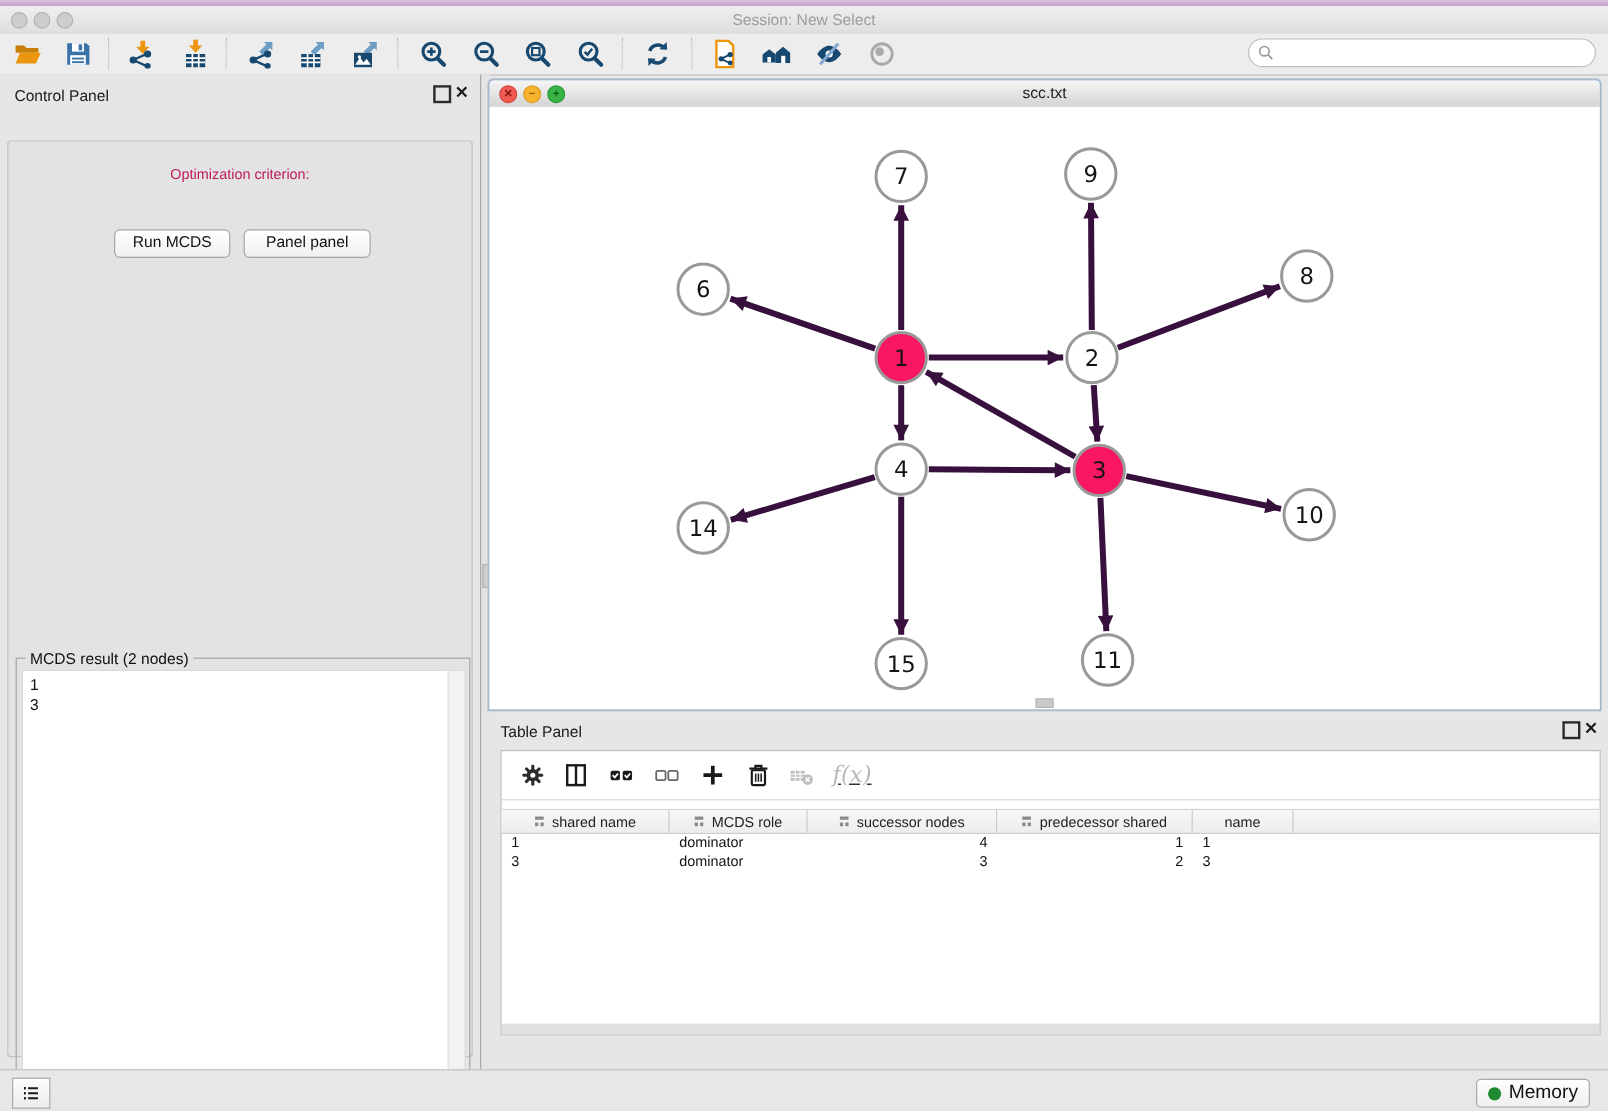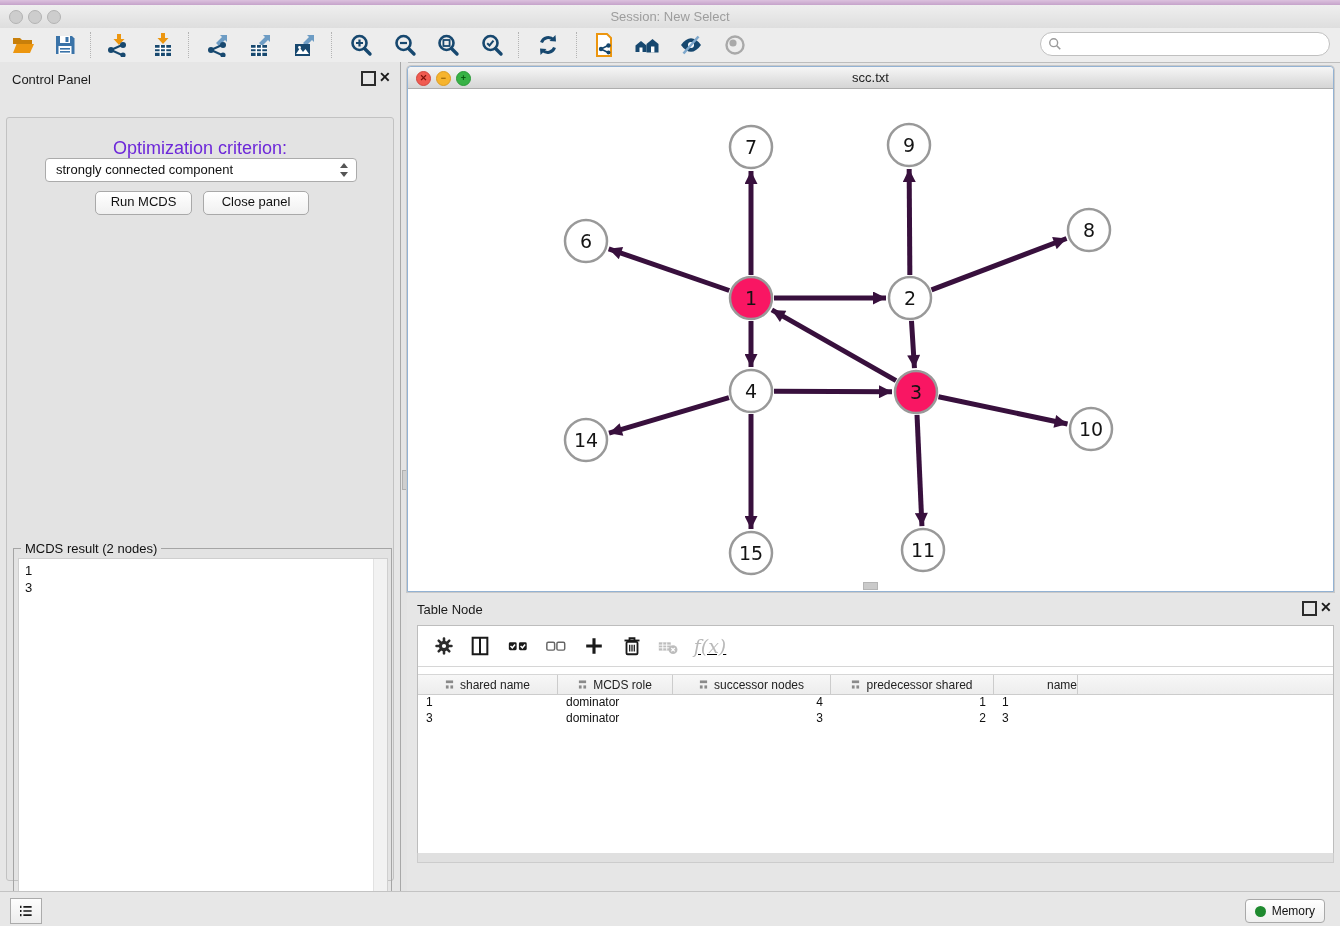--- a/index.html
+++ b/index.html
@@ -33,7 +33,7 @@
   .seg-tab:last-child{border-radius:0 4px 4px 0;}
   .seg-tab.seg-active{background:#dedede;color:#b5b5b5;text-shadow:0 1px 0 #f4f4f4;}
   .cp-body{position:absolute;left:6px;top:55px;width:386px;height:762px;background:#e3e3e3;border:1px solid #c2c2c2;border-radius:3px;}
-  .opt-label{position:absolute;left:0;top:20px;width:100%;text-align:center;font-size:18px;color:#6d28d9;}
+  .opt-label{position:absolute;left:0;top:20px;width:100%;text-align:center;font-size:12px;color:#be185d;}
   .dropdown{position:absolute;left:38px;top:40px;width:310px;height:22px;background:#fff;border:1px solid #ababab;border-radius:4px;}
   .dropdown .dd-text{position:absolute;left:10px;top:3px;font-size:13px;color:#111;}
   .dd-arrows{position:absolute;right:7px;top:3px;width:9px;height:16px;}

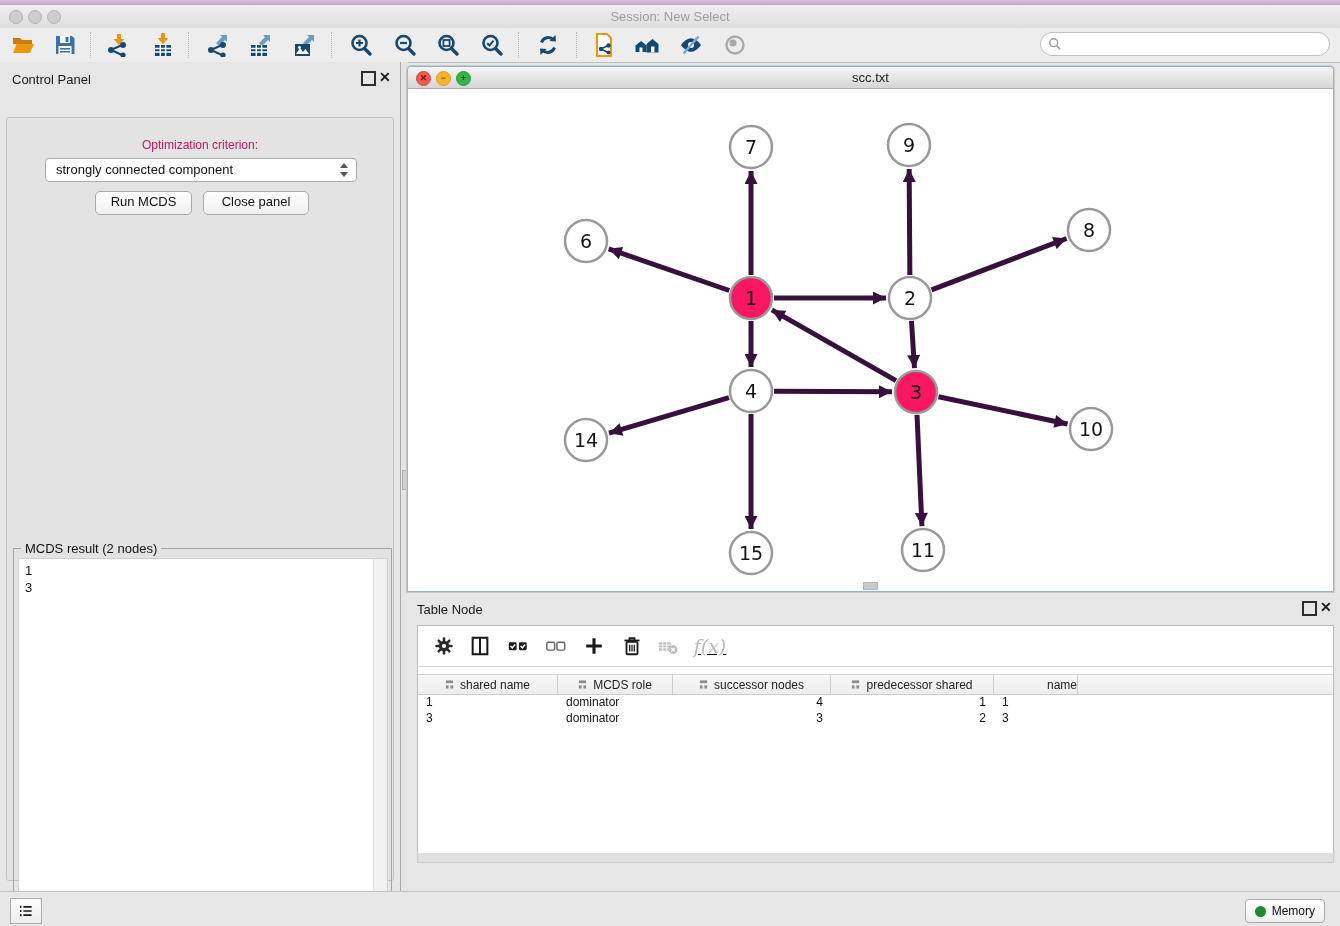--- a/index.html
+++ b/index.html
@@ -245,13 +245,6 @@
   <div class="panel-close" style="left:379px;top:8px">✕</div>
   <div class="cp-body">
     <div class="opt-label">Optimization criterion:</div>
-    <div class="dropdown">
-      <span class="dd-text">strongly connected component</span>
-      <span class="dd-arrows">
-          <span class="dd-up"></span>
-          <span class="dd-down"></span>
-        </span>
-    </div>
     <div class="cp-btn" style="left:88px;width:95px">Run MCDS</div>
     <div class="cp-btn" style="left:196px;width:104px">Close panel</div>
     <div class="result-group">

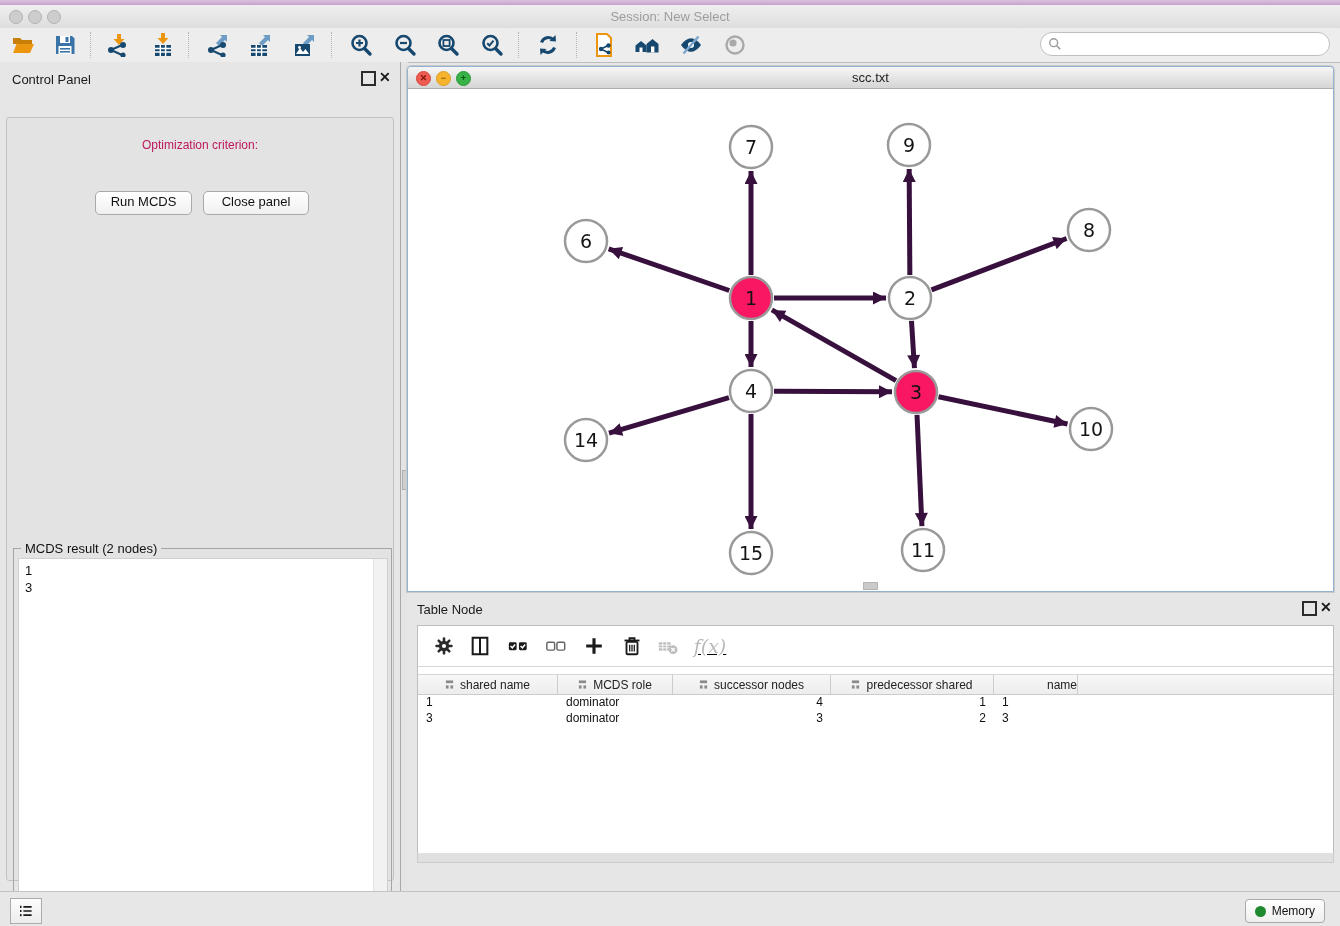--- a/index.html
+++ b/index.html
@@ -246,7 +246,7 @@
   <div class="cp-body">
     <div class="opt-label">Optimization criterion:</div>
     <div class="cp-btn" style="left:88px;width:95px">Run MCDS</div>
-    <div class="cp-btn" style="left:196px;width:104px">Close panel</div>
+    <div class="cp-btn" style="left:196px;width:104px">Panel panel</div>
     <div class="result-group">
       <div class="result-title">MCDS result (2 nodes)</div>
       <div class="result-area">

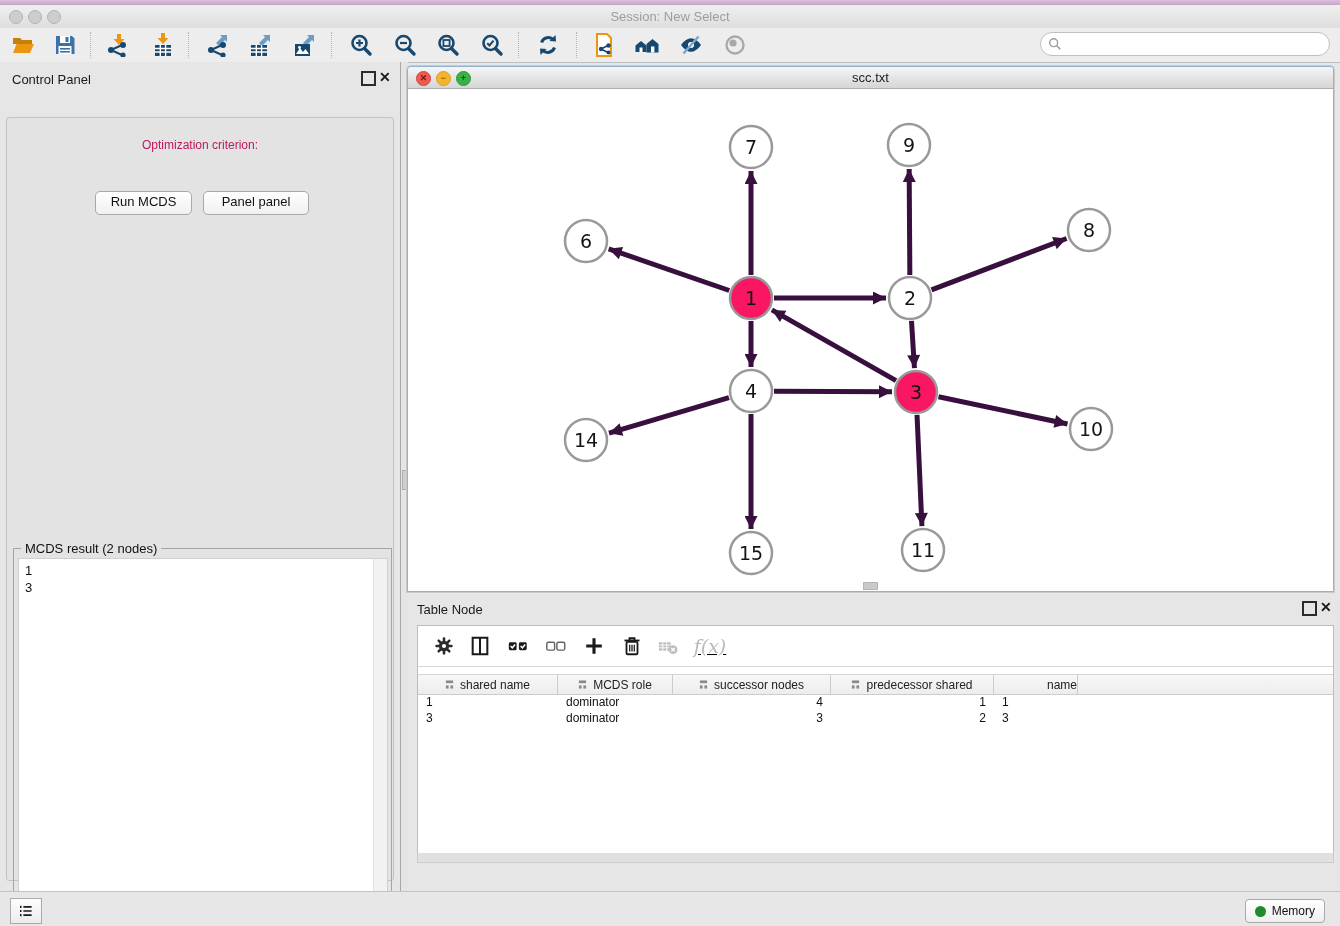--- a/index.html
+++ b/index.html
@@ -318,7 +318,7 @@
 </div>
 
 <div class="abs table-panel">
-  <div class="tp-header">Table Node</div>
+  <div class="tp-header">Table Panel</div>
   <div class="panel-float" style="left:895px;top:6px"></div>
   <div class="panel-close" style="left:913px;top:5px">✕</div>
   <div class="tp-box">

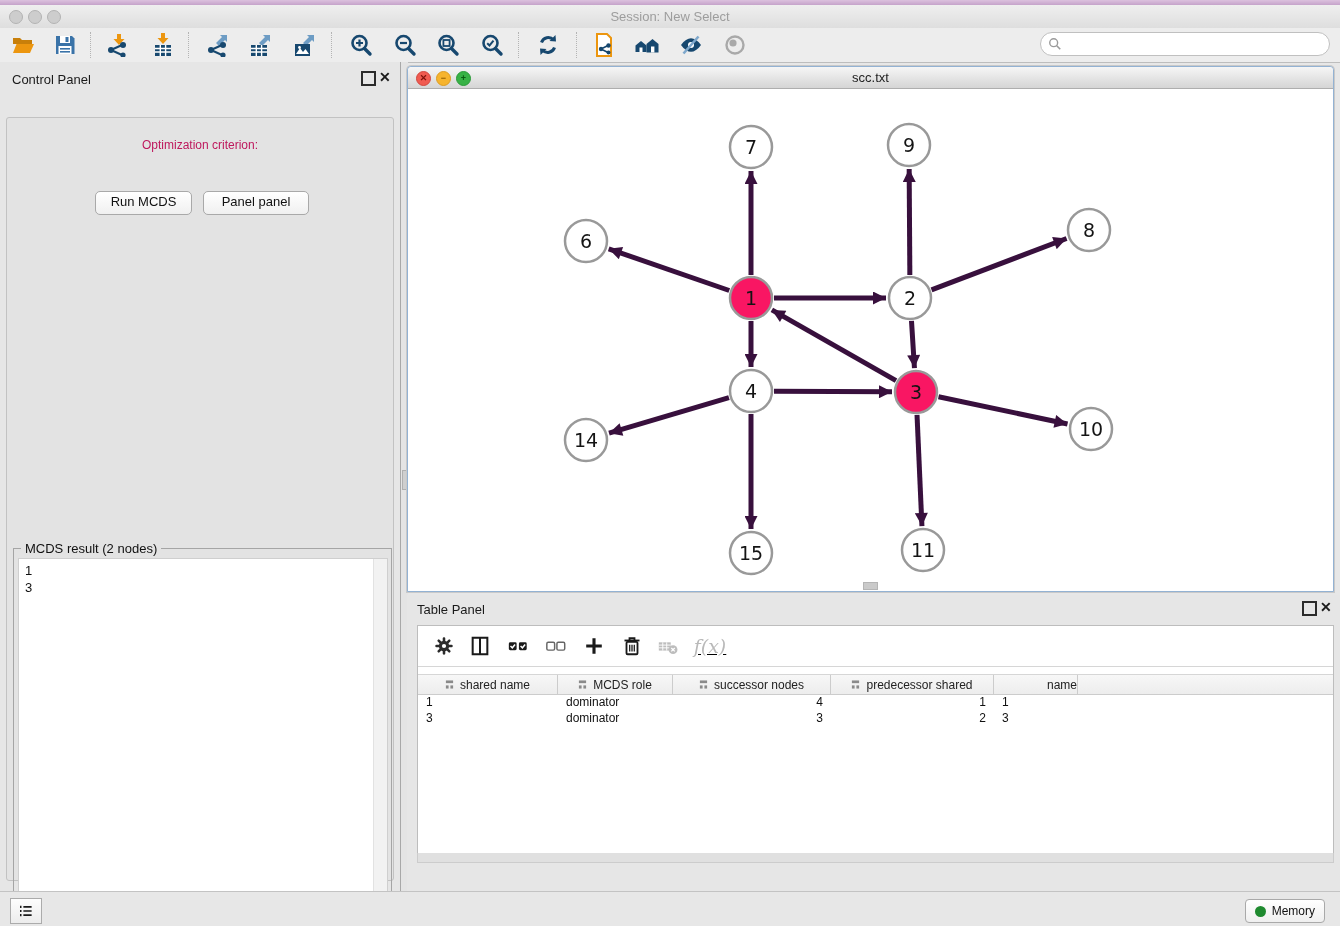--- a/index.html
+++ b/index.html
@@ -415,7 +415,7 @@
           </svg>
           <span>predecessor shared</span>
         </div>
-        <div class="th" style="width: 84px; justify-content: flex-end;">
+        <div class="th" style="width: 84px;">
           <span>name</span>
         </div>
         <div class="th" style="flex: 1 1 0%; border-right: none;"></div>

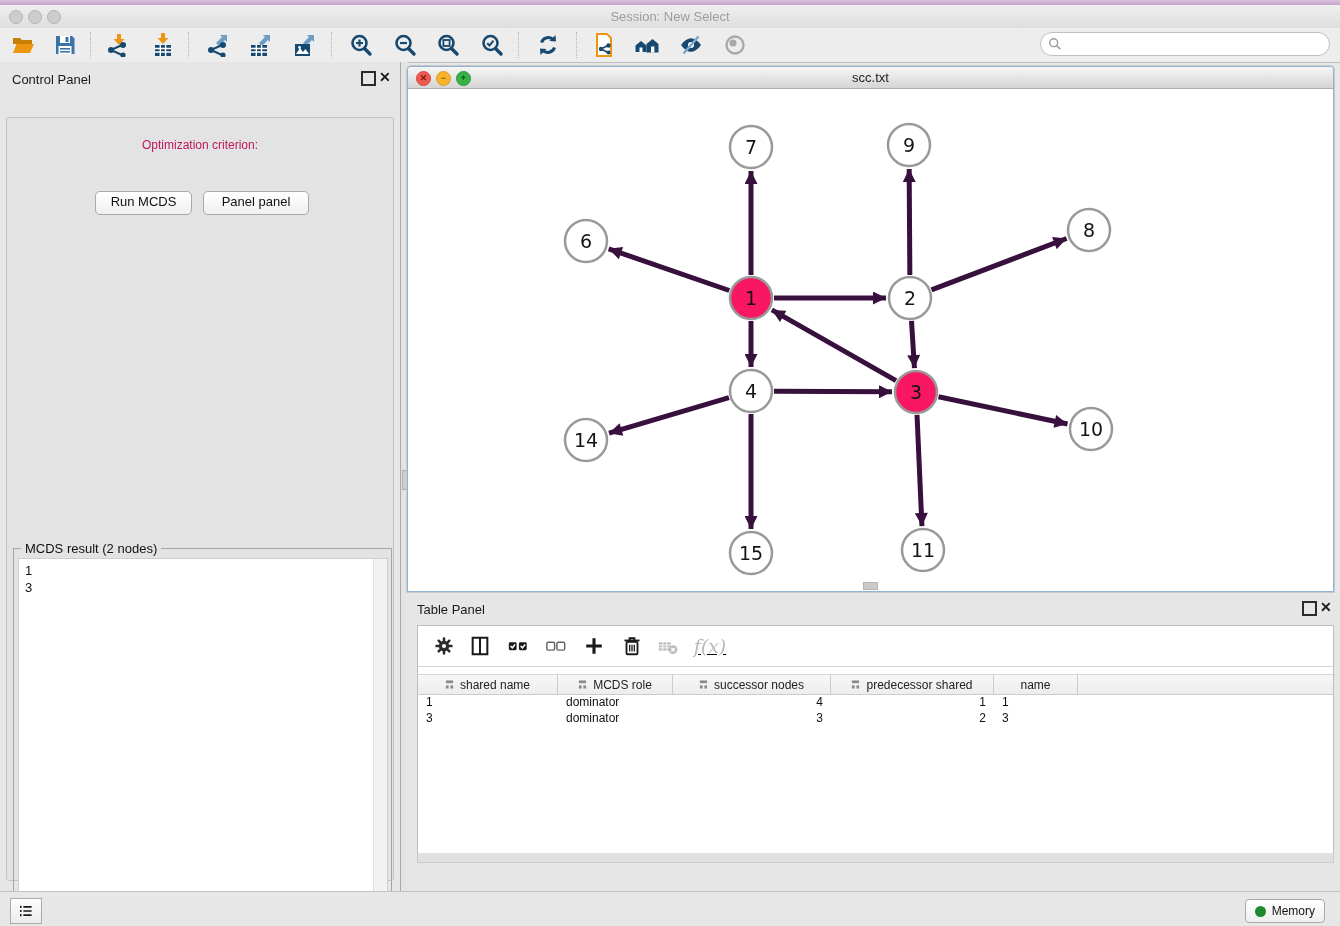--- a/index.html
+++ b/index.html
@@ -76,7 +76,7 @@
   
   .statusbar{left:0;top:891px;width:1340px;height:35px;background:#e7e7e7;border-top:1px solid #c3c3c3;}
   .sb-btn{position:absolute;left:10px;top:6px;width:30px;height:24px;background:linear-gradient(#fdfdfd,#ececec);border:1px solid #ababab;display:flex;align-items:center;justify-content:center;}
-  .mem-btn{position:absolute;right:15px;top:7px;height:22px;padding:0 9px;background:linear-gradient(#ffffff,#efefef);border:1px solid #a9a9a9;border-radius:4px;display:flex;align-items:center;gap:6px;font-size:12px;color:#111;}
+  .mem-btn{position:absolute;right:15px;top:7px;height:22px;padding:0 9px;background:linear-gradient(#ffffff,#efefef);border:1px solid #a9a9a9;border-radius:4px;display:flex;align-items:center;gap:6px;font-size:16px;color:#111;}
   .mem-dot{width:11px;height:11px;border-radius:50%;background:#1f8a2f;}
 </style>
 </head>

